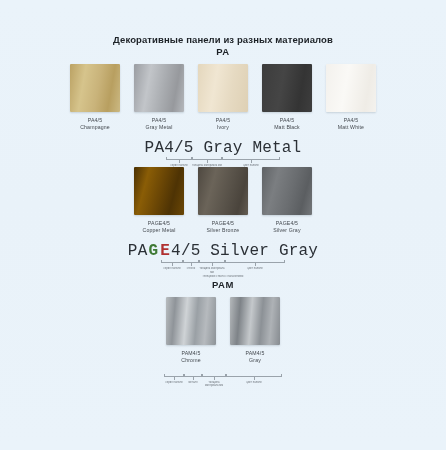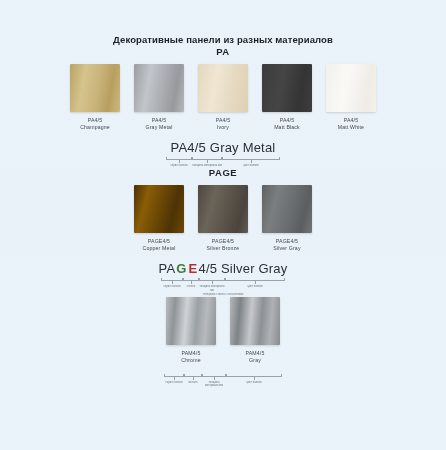--- a/index.html
+++ b/index.html
@@ -81,11 +81,12 @@
     align-items: center;
   }
   .formula-text {
-    font-size: 13px;
+    font-size: 16px;
     line-height: 16px;
     color: #2b3036;
     letter-spacing: 0.2px;
     white-space: nowrap;
+    font-family: Liberation Mono, monospace;
   }
   .formula-text .seg {
     display: inline;

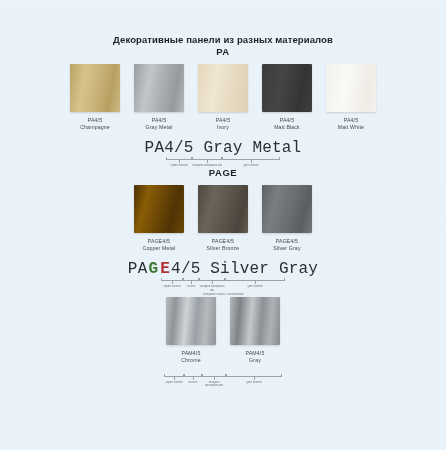--- a/index.html
+++ b/index.html
@@ -193,7 +193,6 @@
         </div>
       </div>
       <div class="section">
-        <div class="section-title">PAGE</div>
         <div class="swatch-row">
           <div class="swatch-cell">
             <div class="swatch" style="background: linear-gradient(105deg, rgb(74, 48, 3) 0%, rgb(138, 93, 6) 25%, rgb(109, 72, 5) 50%, rgb(78, 51, 4) 75%, rgb(107, 71, 5) 100%);"></div>

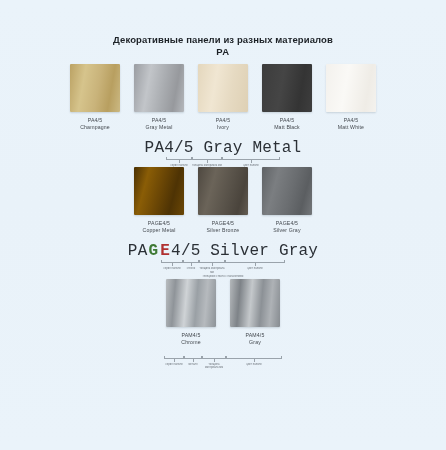--- a/index.html
+++ b/index.html
@@ -244,6 +244,7 @@
         </div>
       </div>
       <div class="section">
+        <div class="section-title">PAM</div>
         <div class="swatch-row">
           <div class="swatch-cell">
             <div class="swatch" style="background: linear-gradient(95deg, rgb(185, 189, 192) 0%, rgb(143, 148, 153) 18%, rgb(207, 211, 214) 40%, rgb(154, 160, 165) 60%, rgb(182, 186, 190) 78%, rgb(141, 147, 152) 100%);"></div>

